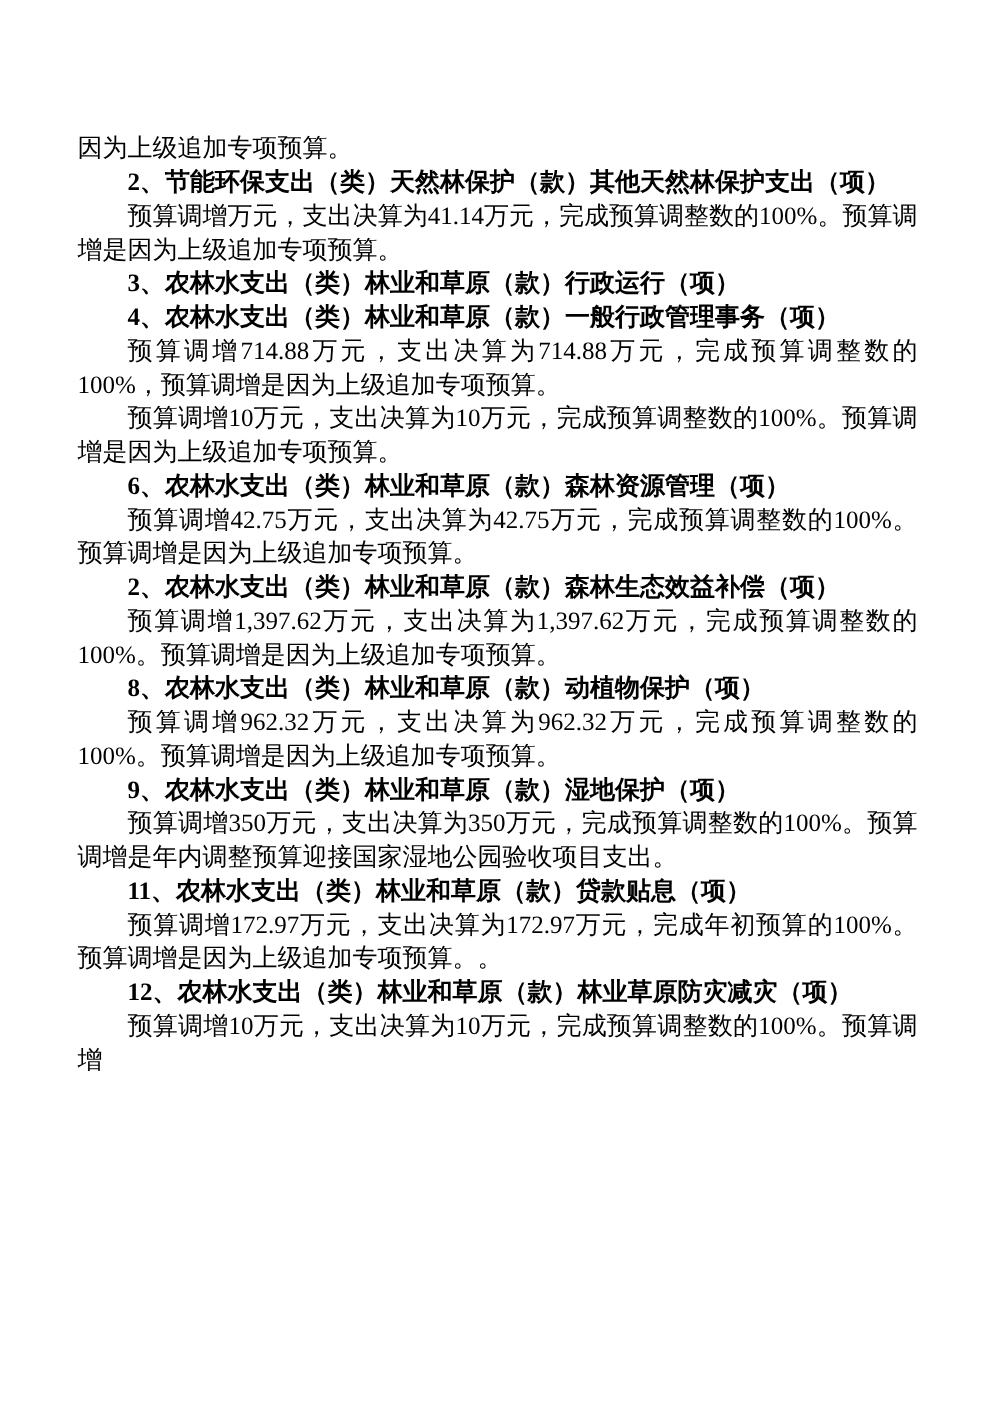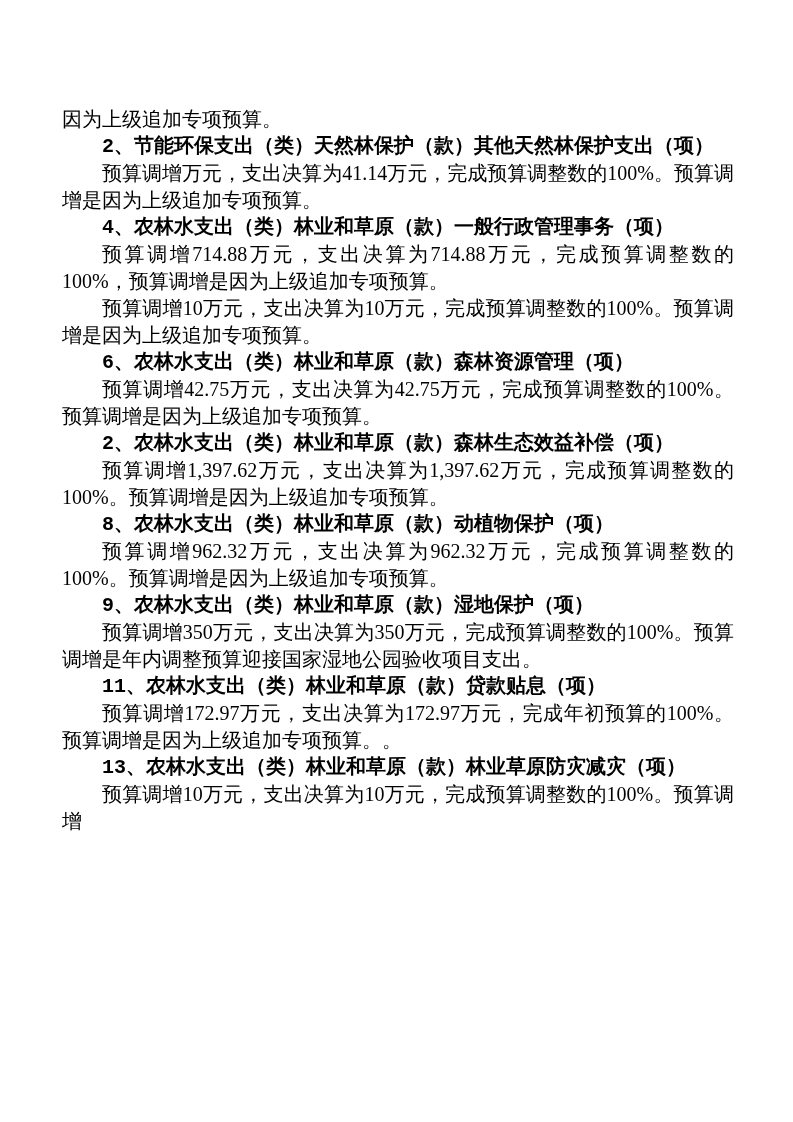--- a/index.html
+++ b/index.html
@@ -36,7 +36,7 @@
   .doc h3 {
     margin: 0;
     padding: 0;
-    font-family: Liberation Mono, monospace;
+    font-family: Liberation Serif, serif;
     font-size: 20px;
     font-weight: 700;
     line-height: 27px;

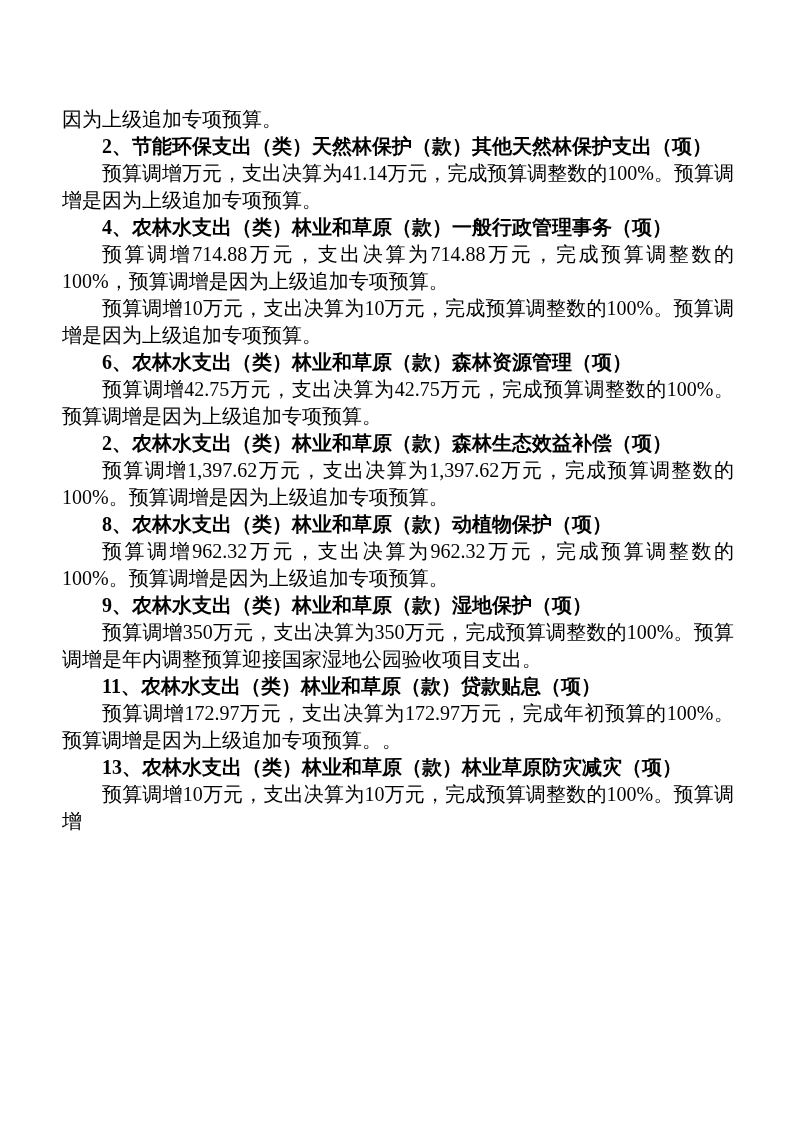--- a/index.html
+++ b/index.html
@@ -59,6 +59,7 @@
     </div>
 
     <div>
+      <h3>3、农林水支出（类）林业和草原（款）行政运行（项）</h3>
     </div>
 
     <div>

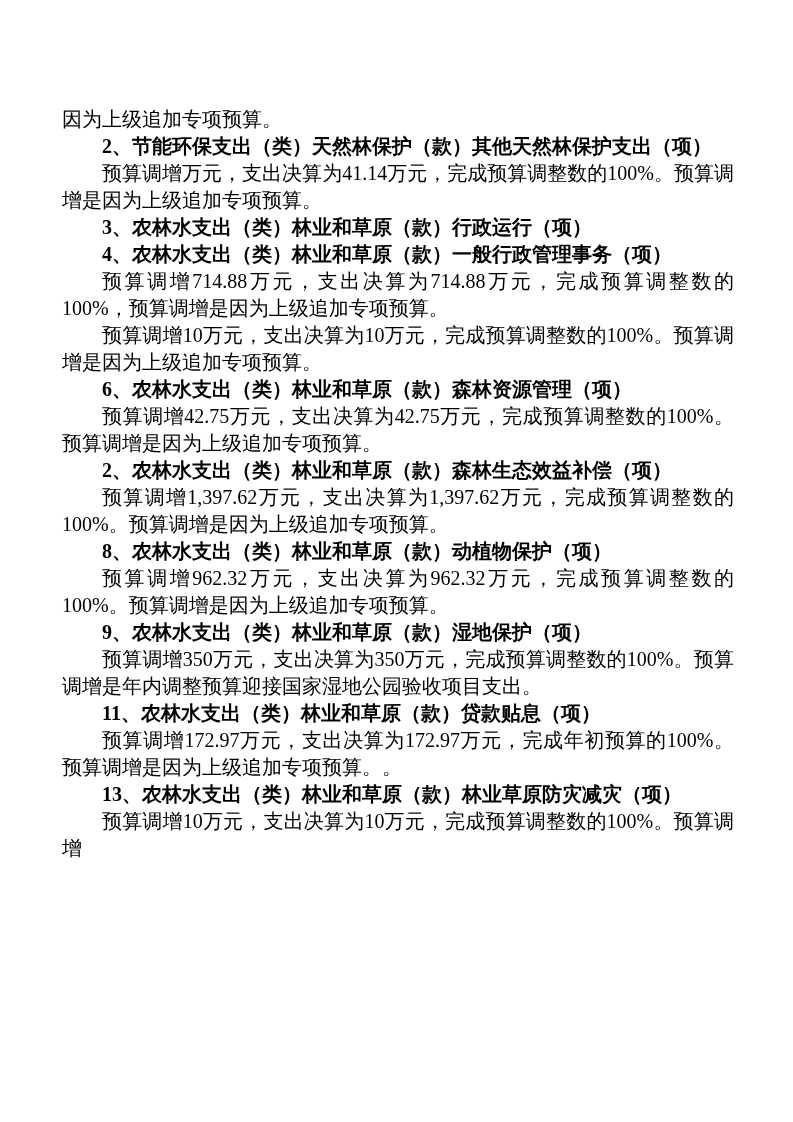--- a/index.html
+++ b/index.html
@@ -98,7 +98,7 @@
     </div>
 
     <div>
-      <h3>13、农林水支出（类）林业和草原（款）林业草原防灾减灾（项）</h3>
+      <h3>12、农林水支出（类）林业和草原（款）林业草原防灾减灾（项）</h3>
       <p>预算调增10万元，支出决算为10万元，完成预算调整数的100%。预算调增</p>
     </div>
 

